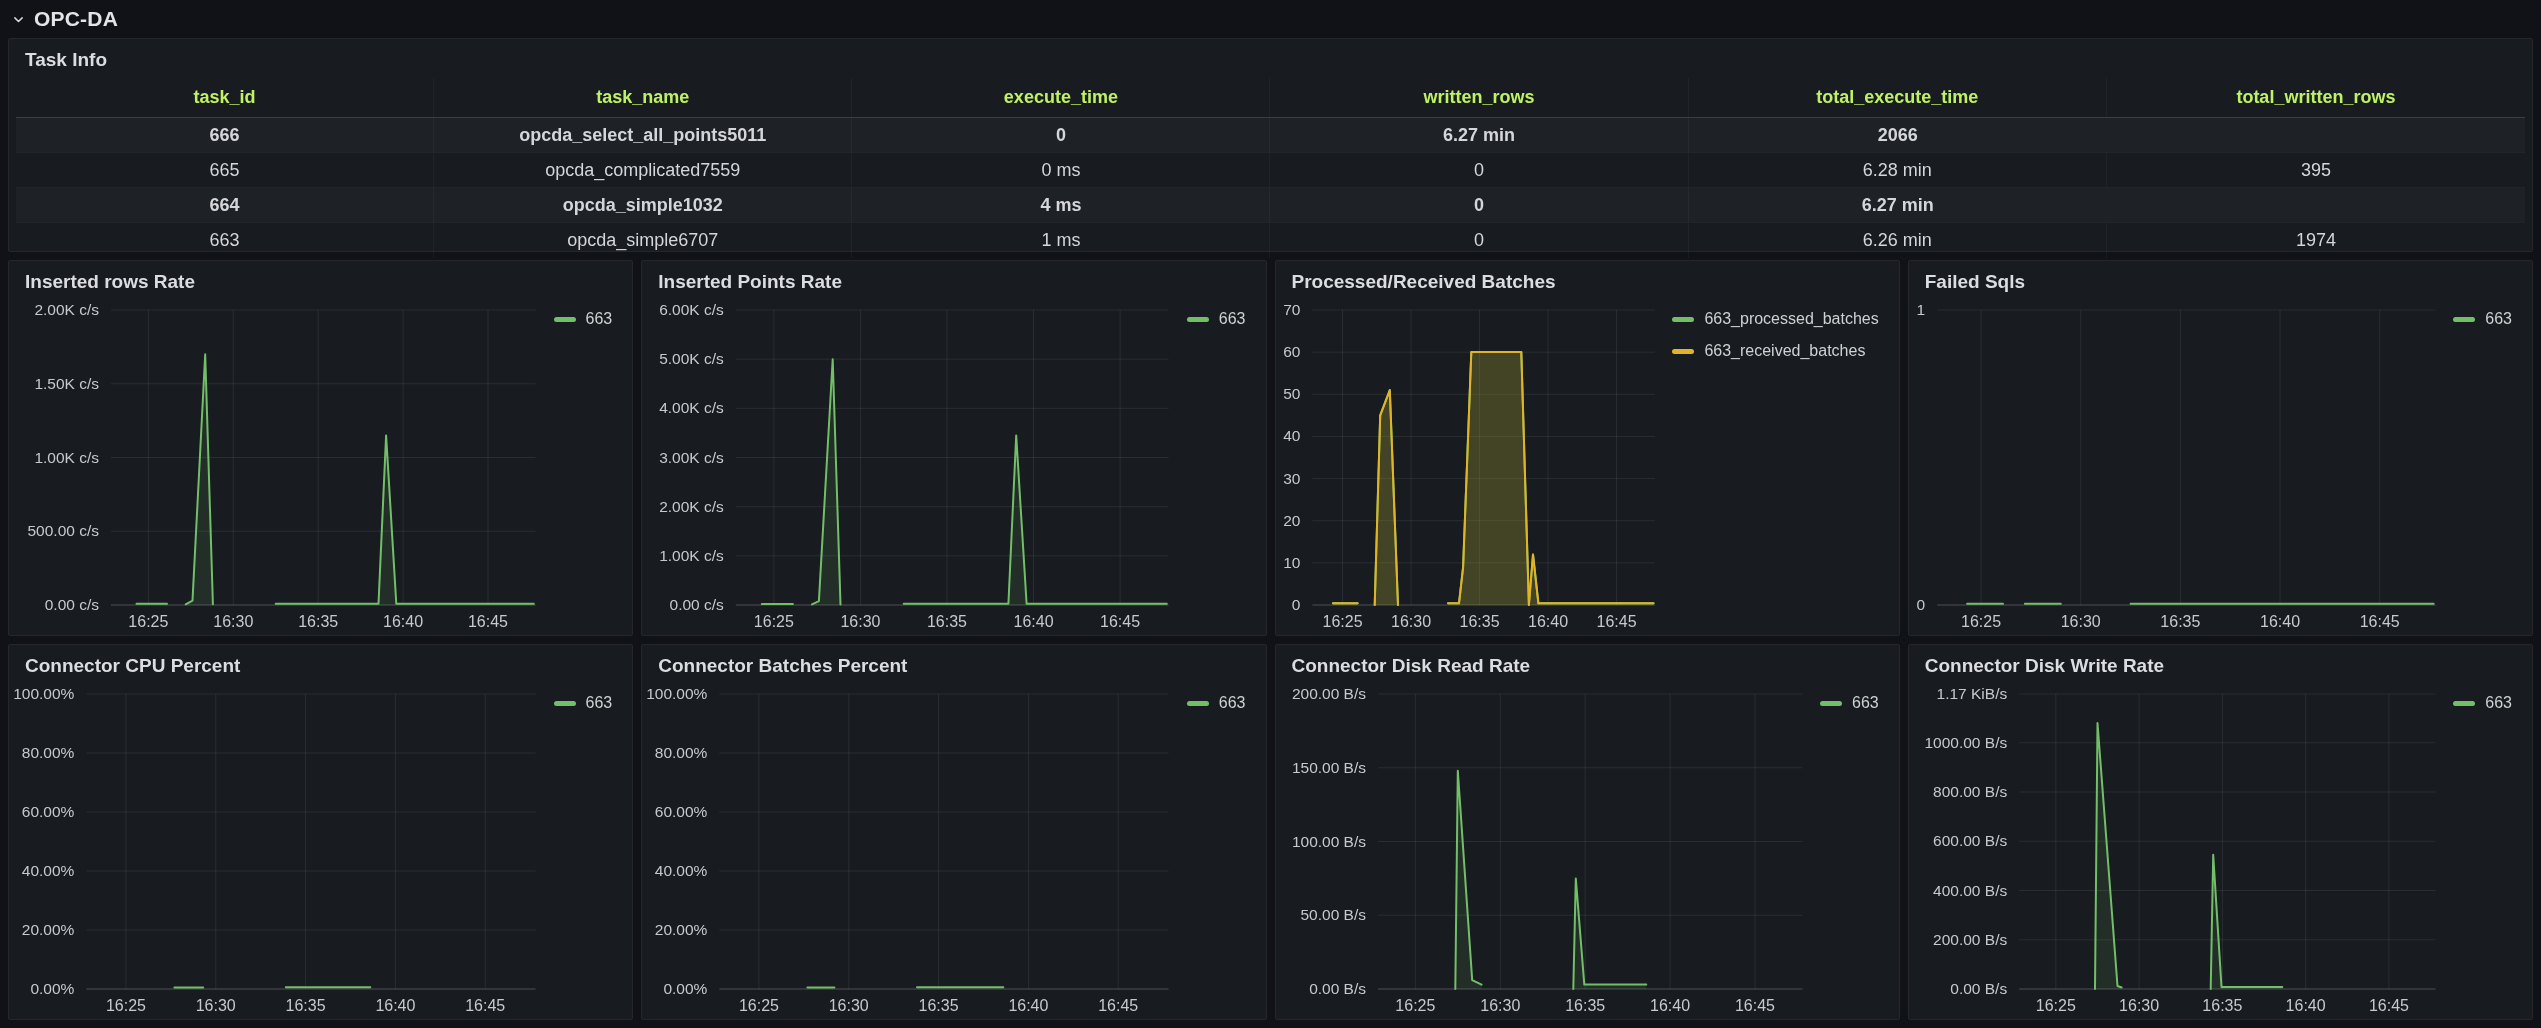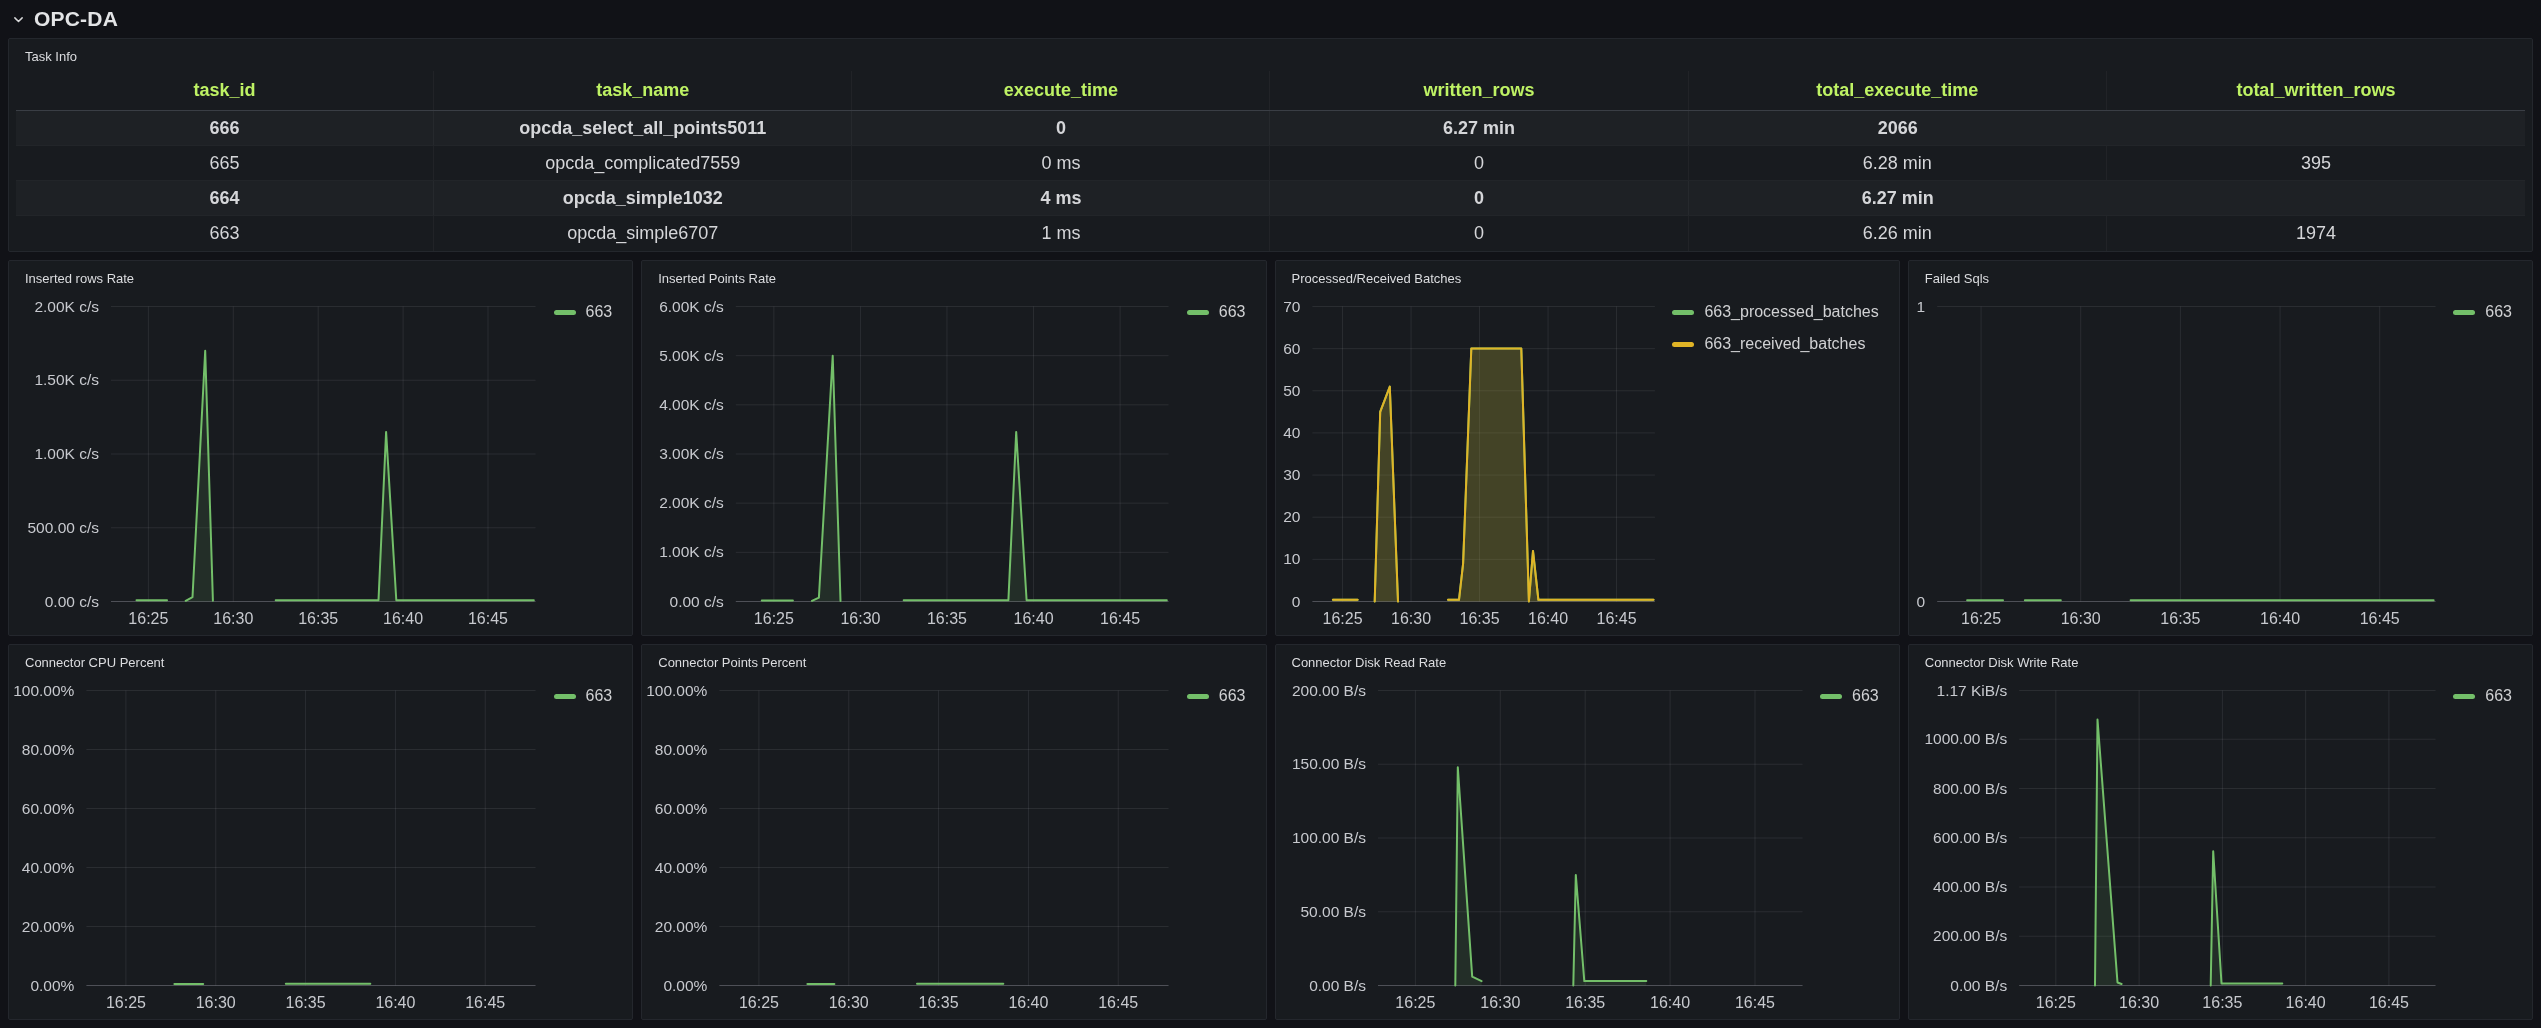--- a/index.html
+++ b/index.html
@@ -27,7 +27,7 @@
     border-radius: 2px;
   }
   .panel-title {
-    font-size: 13px; font-weight: 400; color: #dcdde0;
+    font-size: 19px; font-weight: 700; color: #dcdde0;
     padding: 10px 16px 5px; cursor: pointer; white-space: nowrap;
     overflow: hidden; text-overflow: ellipsis; flex: none;
   }

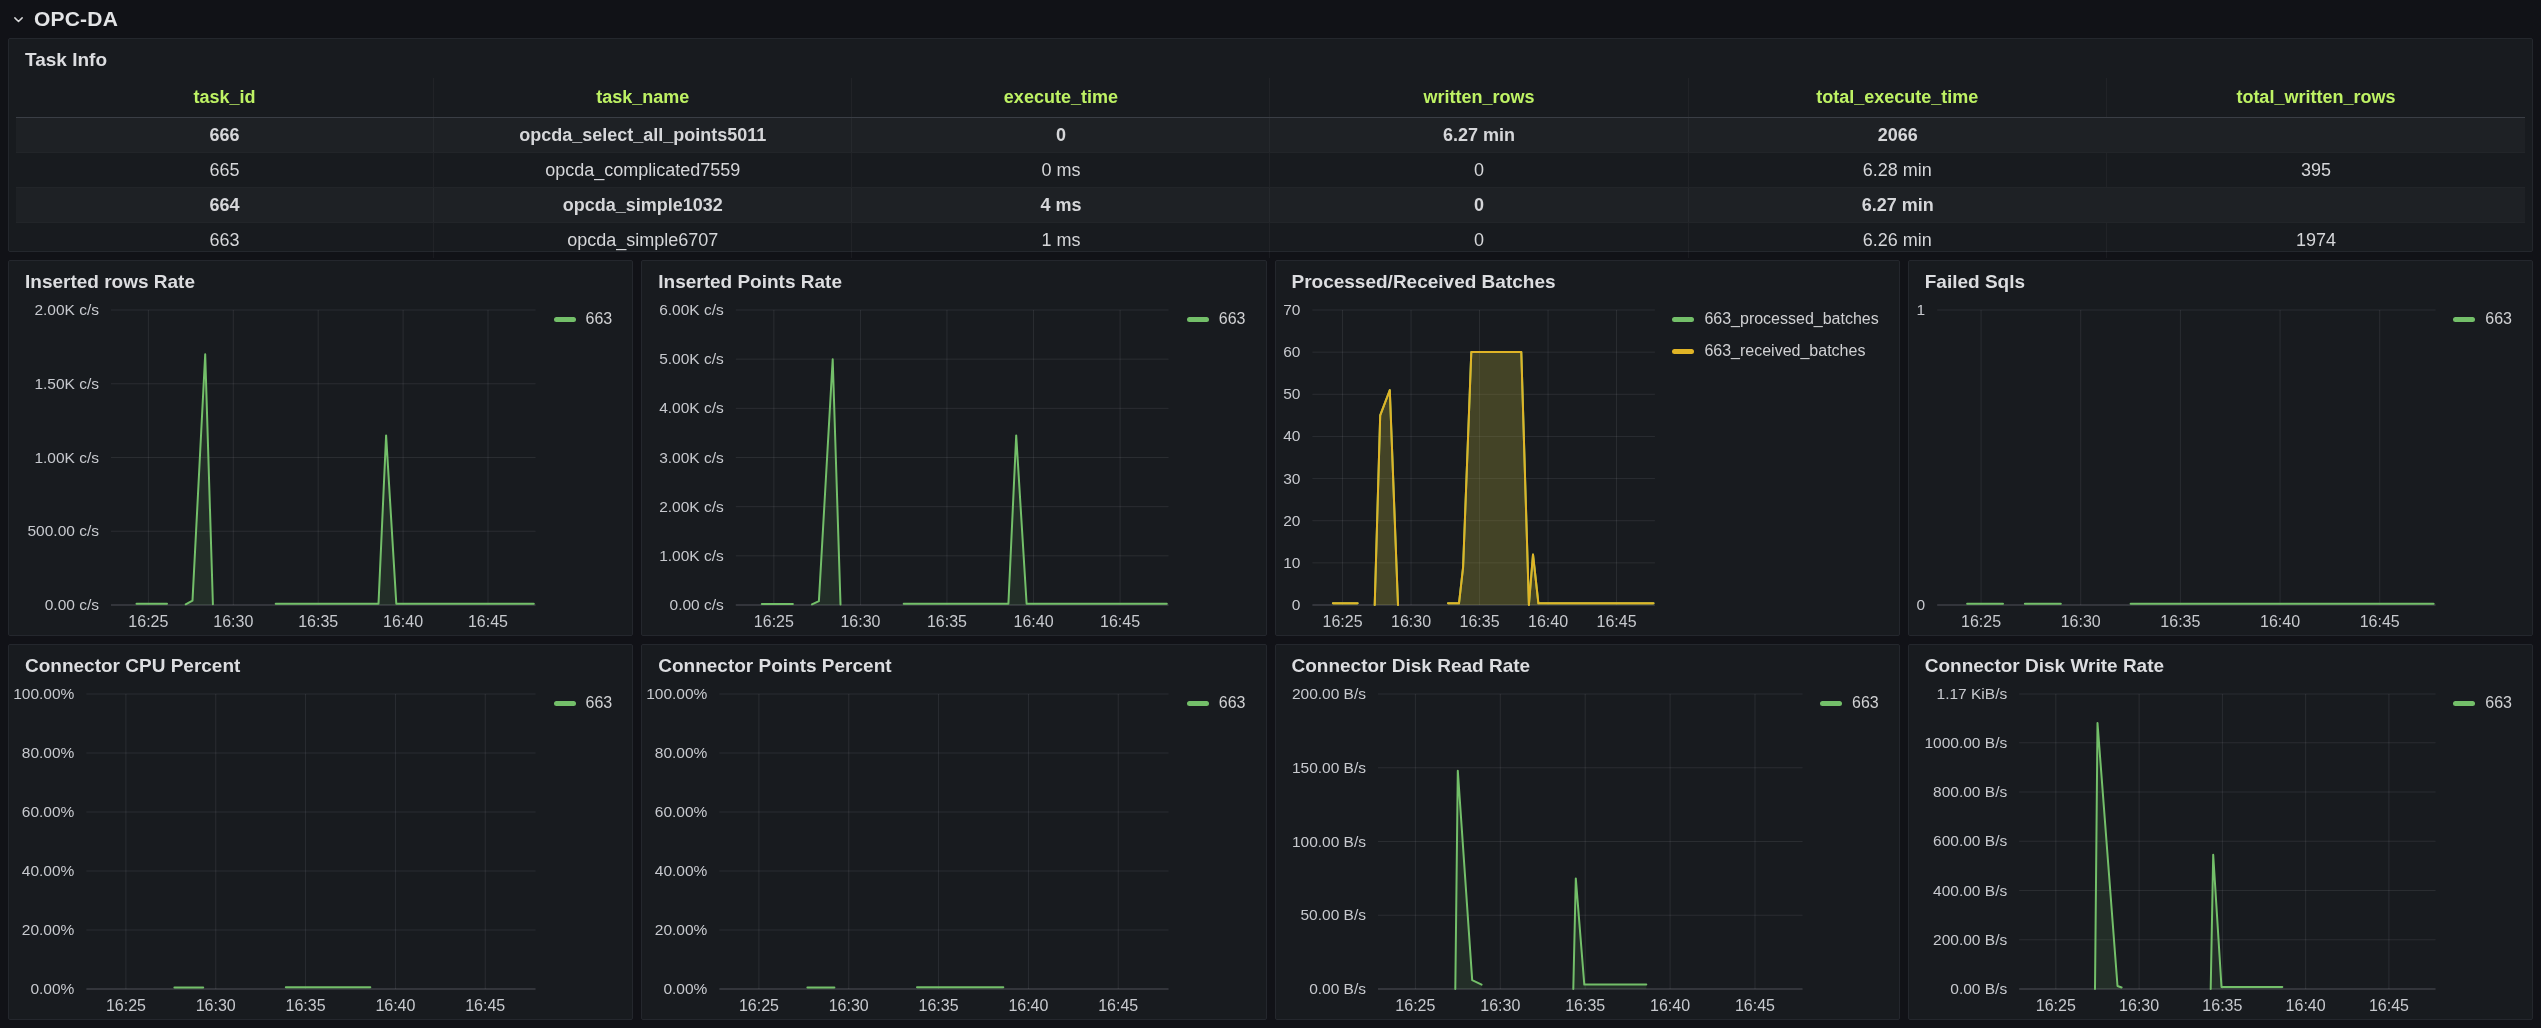--- a/index.html
+++ b/index.html
@@ -338,7 +338,7 @@
     </section>
 
     <section class="panel chart-panel">
-      <div class="panel-title">Connector Points Percent</div>
+      <div class="panel-title">Connector Batches Percent</div>
       <div class="chart-body">
           <svg class="chart-canvas" viewBox="0 0 538.546875 337">
             <line x1="116.92492499999999" y1="12" x2="116.92492499999999" y2="307" stroke="rgba(204,204,220,0.10)" stroke-width="1"></line>

